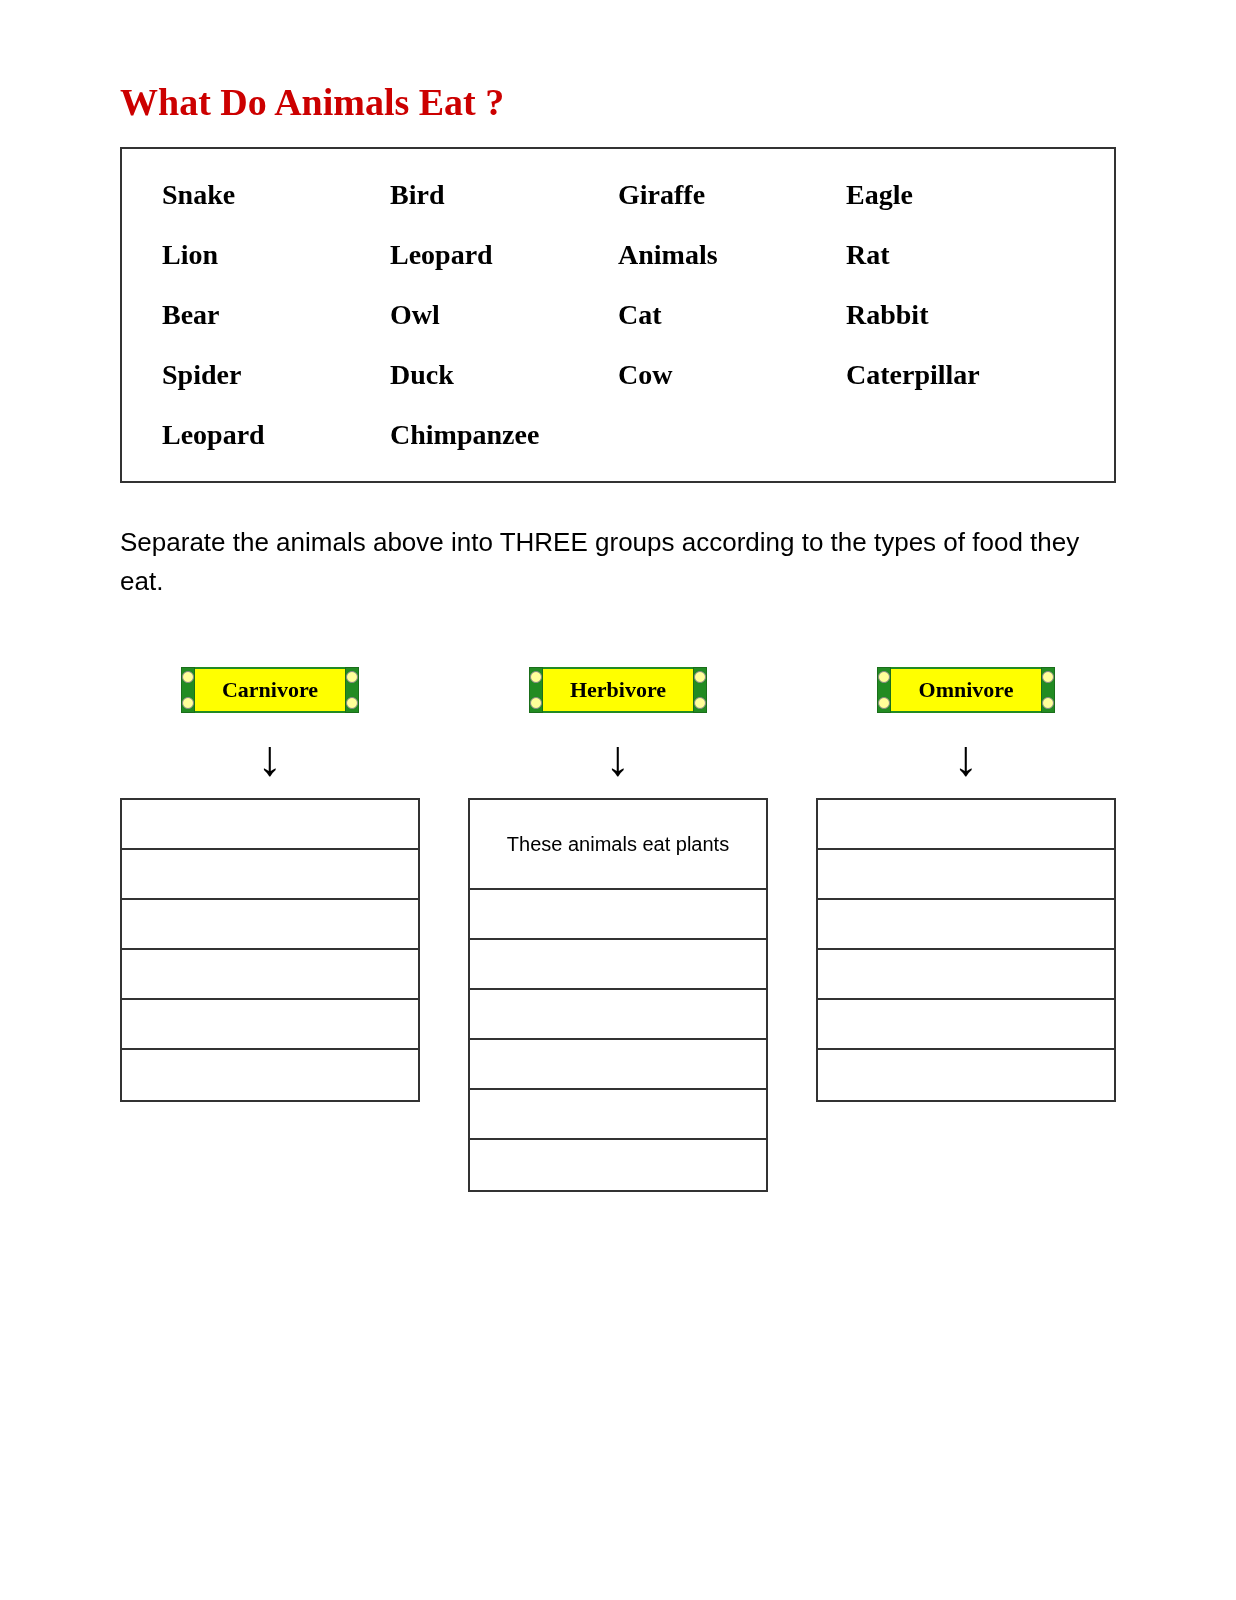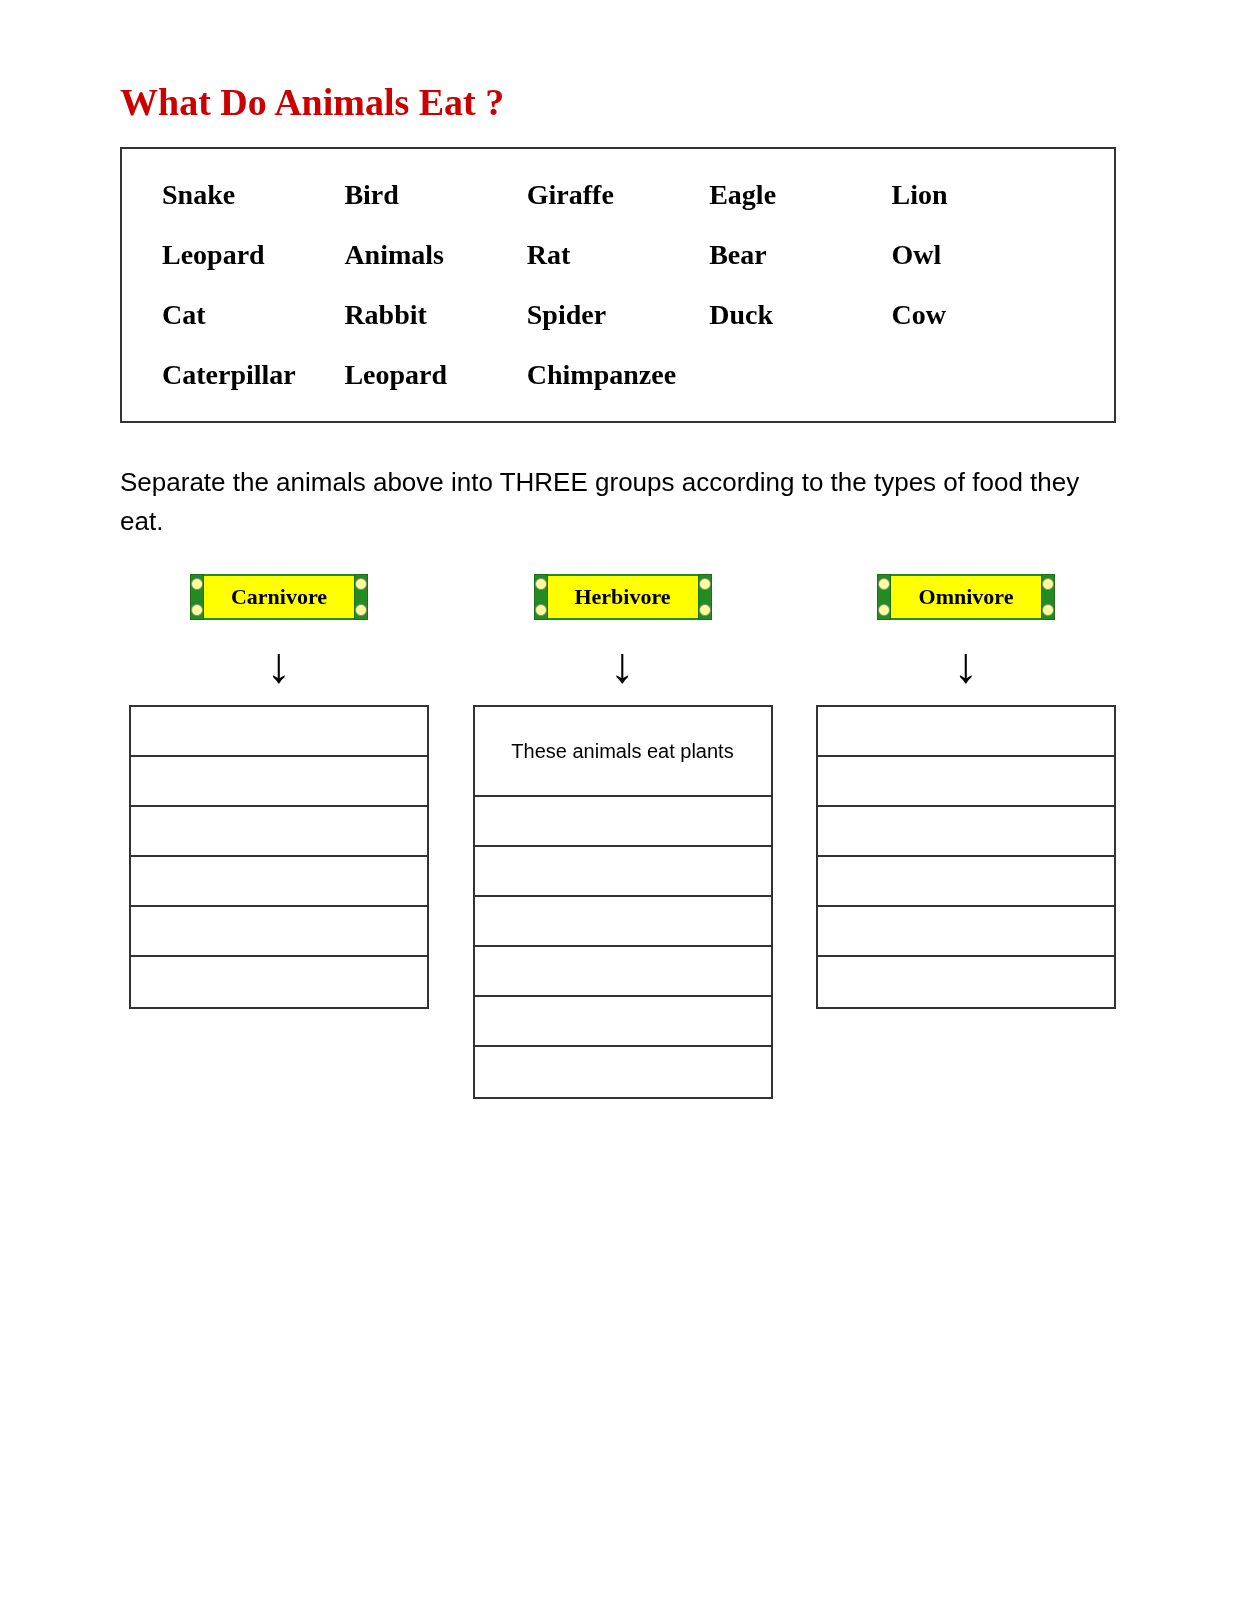--- a/index.html
+++ b/index.html
@@ -32,7 +32,7 @@
 
     .animals-grid {
       display: grid;
-      grid-template-columns: repeat(5, 1fr);
+      grid-template-columns: repeat(4, 1fr);
       row-gap: 28px;
     }
 

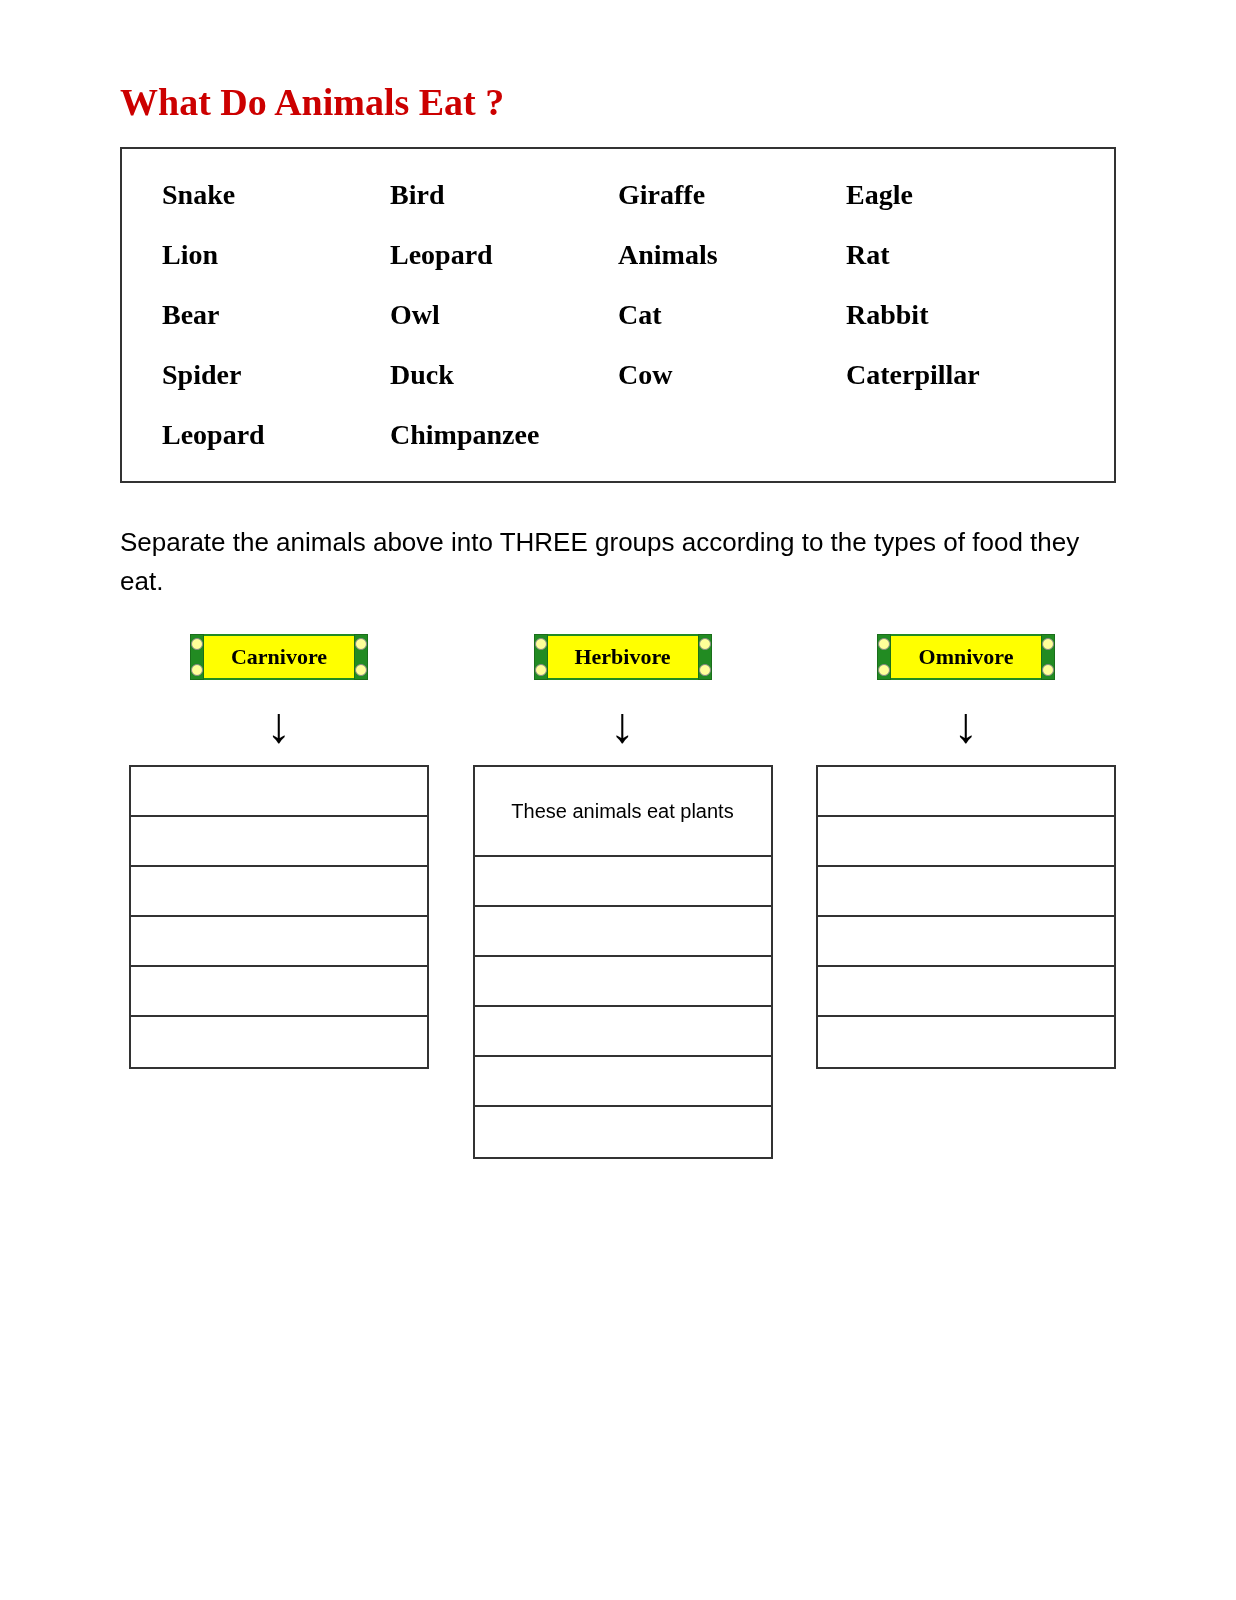--- a/index.html
+++ b/index.html
@@ -45,7 +45,7 @@
     .instruction-text {
       font-size: 26px;
       color: #000;
-      margin-bottom: 33px;
+      margin-bottom: 66px;
       line-height: 1.5;
       font-family: Arial, sans-serif;
     }

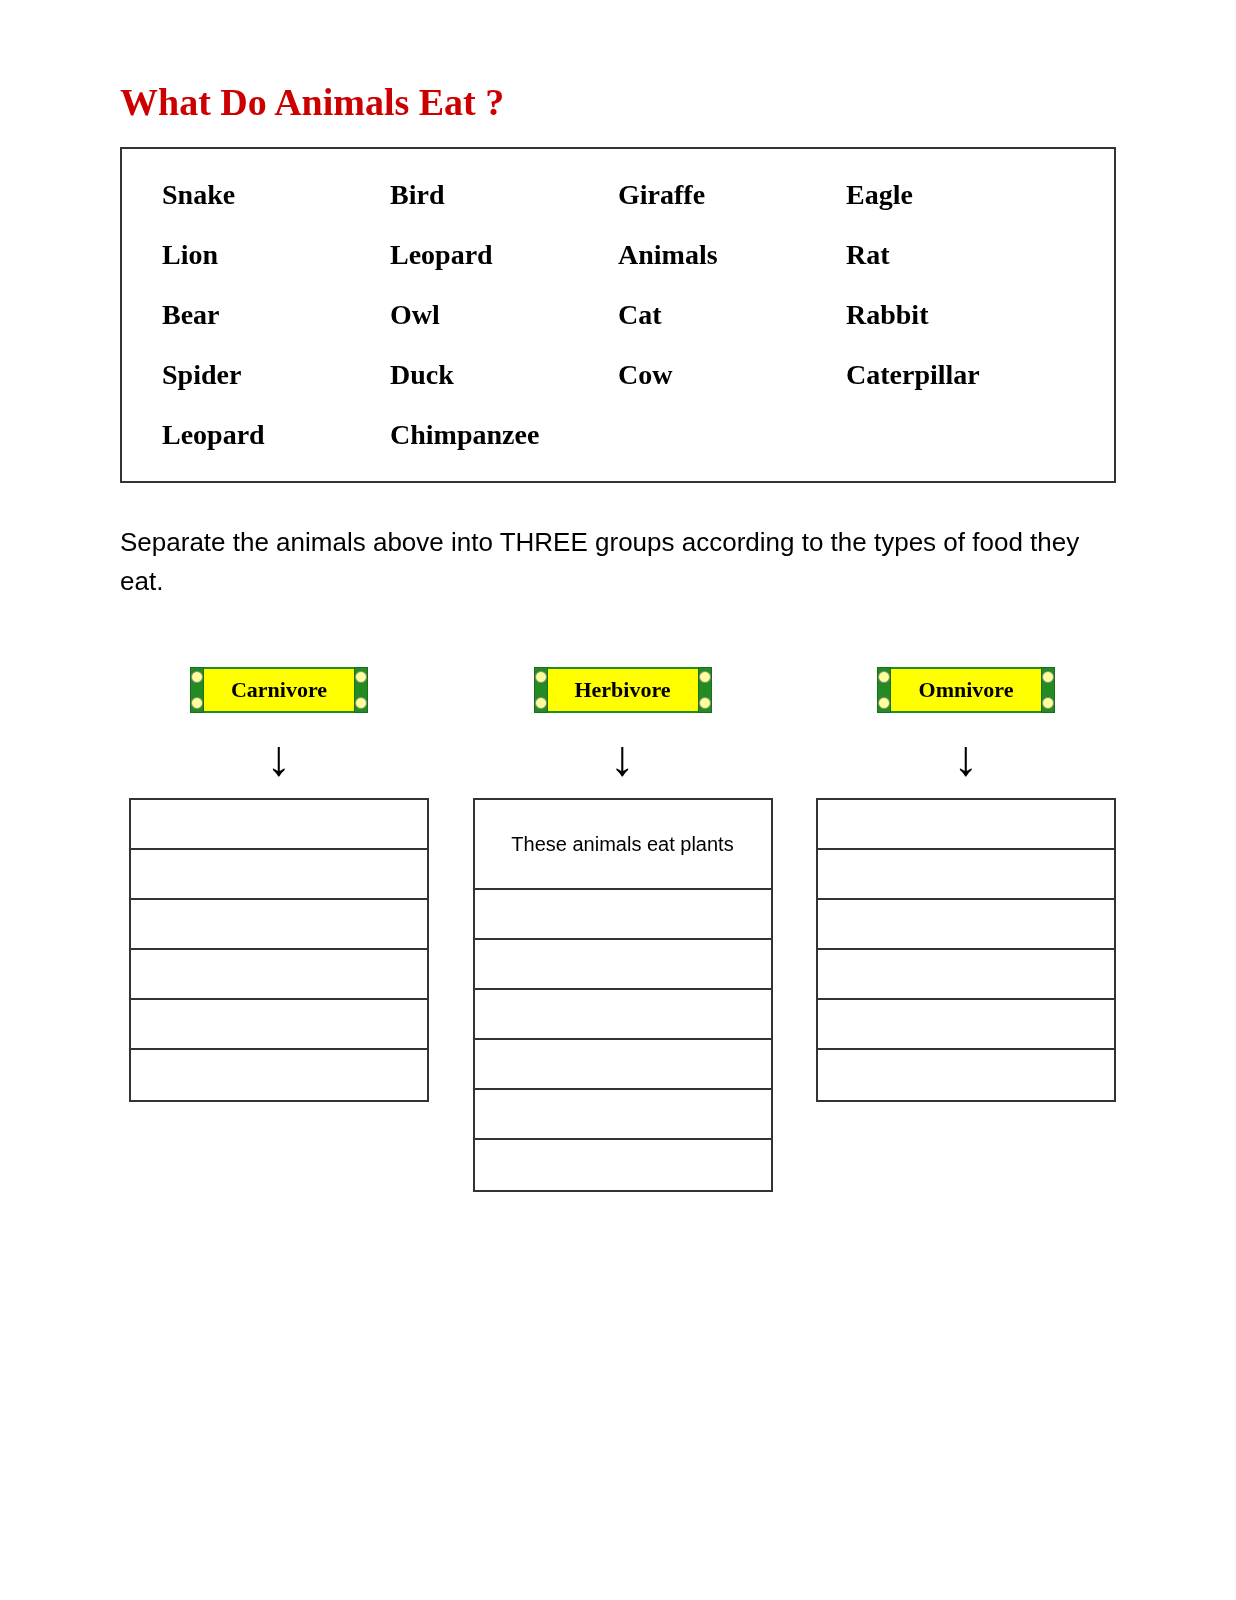--- a/index.html
+++ b/index.html
@@ -55,7 +55,6 @@
       justify-content: space-between;
       align-items: flex-start;
       gap: 30px;
-      margin-left: 9px;
     }
 
     .group-column {

